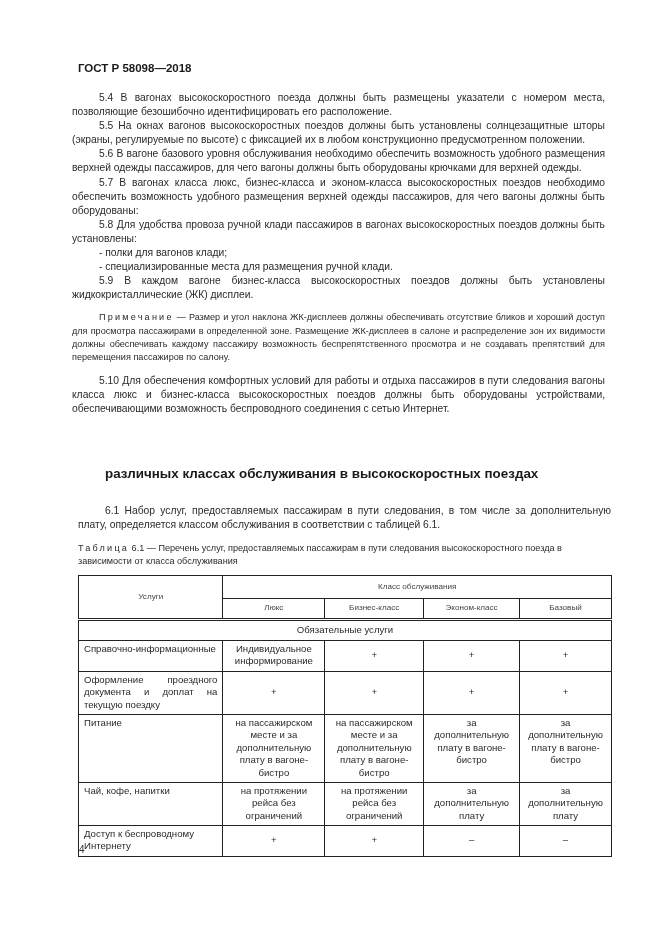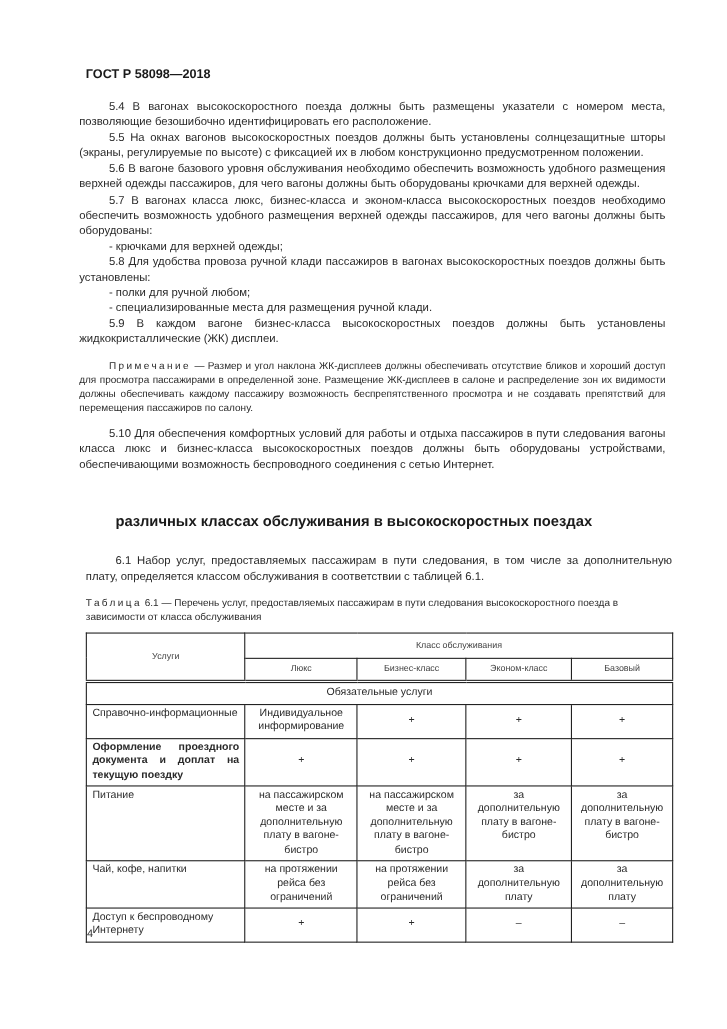--- a/index.html
+++ b/index.html
@@ -137,7 +137,6 @@
   <p class="p">5.5 На окнах вагонов высокоскоростных поездов должны быть установлены солнцезащитные шторы (экраны, регулируемые по высоте) с фиксацией их в любом конструкционно предусмотренном положении.</p>
   <p class="p">5.6 В вагоне базового уровня обслуживания необходимо обеспечить возможность удобного размещения верхней одежды пассажиров, для чего вагоны должны быть оборудованы крючками для верхней одежды.</p>
   <p class="p">5.7 В вагонах класса люкс, бизнес-класса и эконом-класса высокоскоростных поездов необходимо обеспечить возможность удобного размещения верхней одежды пассажиров, для чего вагоны должны быть оборудованы:</p>
-  <p class="item">- крючками для верхней одежды;</p>
   <p class="p">5.8 Для удобства провоза ручной клади пассажиров в вагонах высокоскоростных поездов должны быть установлены:</p>
   <p class="item">- полки для ручной любом;</p>
   <p class="item">- специализированные места для размещения ручной клади.</p>

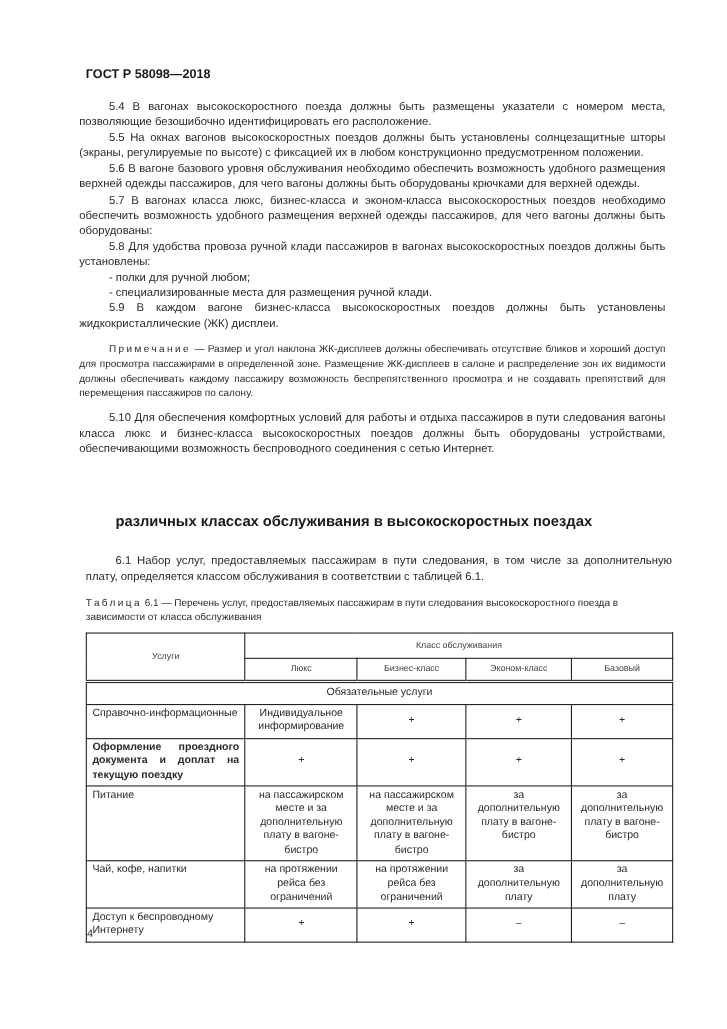--- a/index.html
+++ b/index.html
@@ -138,7 +138,7 @@
   <p class="p">5.6 В вагоне базового уровня обслуживания необходимо обеспечить возможность удобного размещения верхней одежды пассажиров, для чего вагоны должны быть оборудованы крючками для верхней одежды.</p>
   <p class="p">5.7 В вагонах класса люкс, бизнес-класса и эконом-класса высокоскоростных поездов необходимо обеспечить возможность удобного размещения верхней одежды пассажиров, для чего вагоны должны быть оборудованы:</p>
   <p class="p">5.8 Для удобства провоза ручной клади пассажиров в вагонах высокоскоростных поездов должны быть установлены:</p>
-  <p class="item">- полки для ручной любом;</p>
+  <p class="item">- полки для вагонов клади;</p>
   <p class="item">- специализированные места для размещения ручной клади.</p>
   <p class="p">5.9 В каждом вагоне бизнес-класса высокоскоростных поездов должны быть установлены жидкокристаллические (ЖК) дисплеи.</p>
   <p class="note"><span class="spaced">Примечание</span><span> — Размер и угол наклона ЖК-дисплеев должны обеспечивать отсутствие бликов и хороший доступ для просмотра пассажирами в определенной зоне. Размещение ЖК-дисплеев в салоне и распределение зон их видимости должны обеспечивать каждому пассажиру возможность беспрепятственного просмотра и не создавать препятствий для перемещения пассажиров по салону.</span></p>

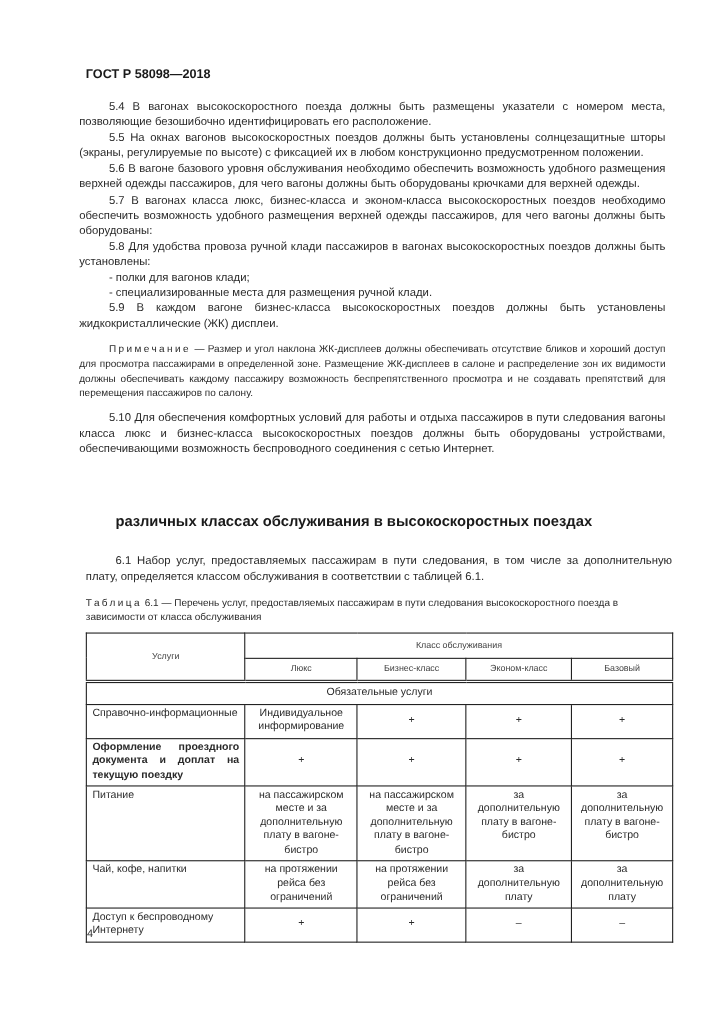--- a/index.html
+++ b/index.html
@@ -185,7 +185,7 @@
     <td class="center middle">+</td>
   </tr>
   <tr>
-    <td class="service" style="height:38px;text-align:justify;font-weight:bold;">Оформление проездного документа и доплат на текущую поездку</td>
+    <td class="service" style="height:38px;text-align:justify;">Оформление проездного документа и доплат на текущую поездку</td>
     <td class="center middle">+</td>
     <td class="center middle">+</td>
     <td class="center middle">+</td>

